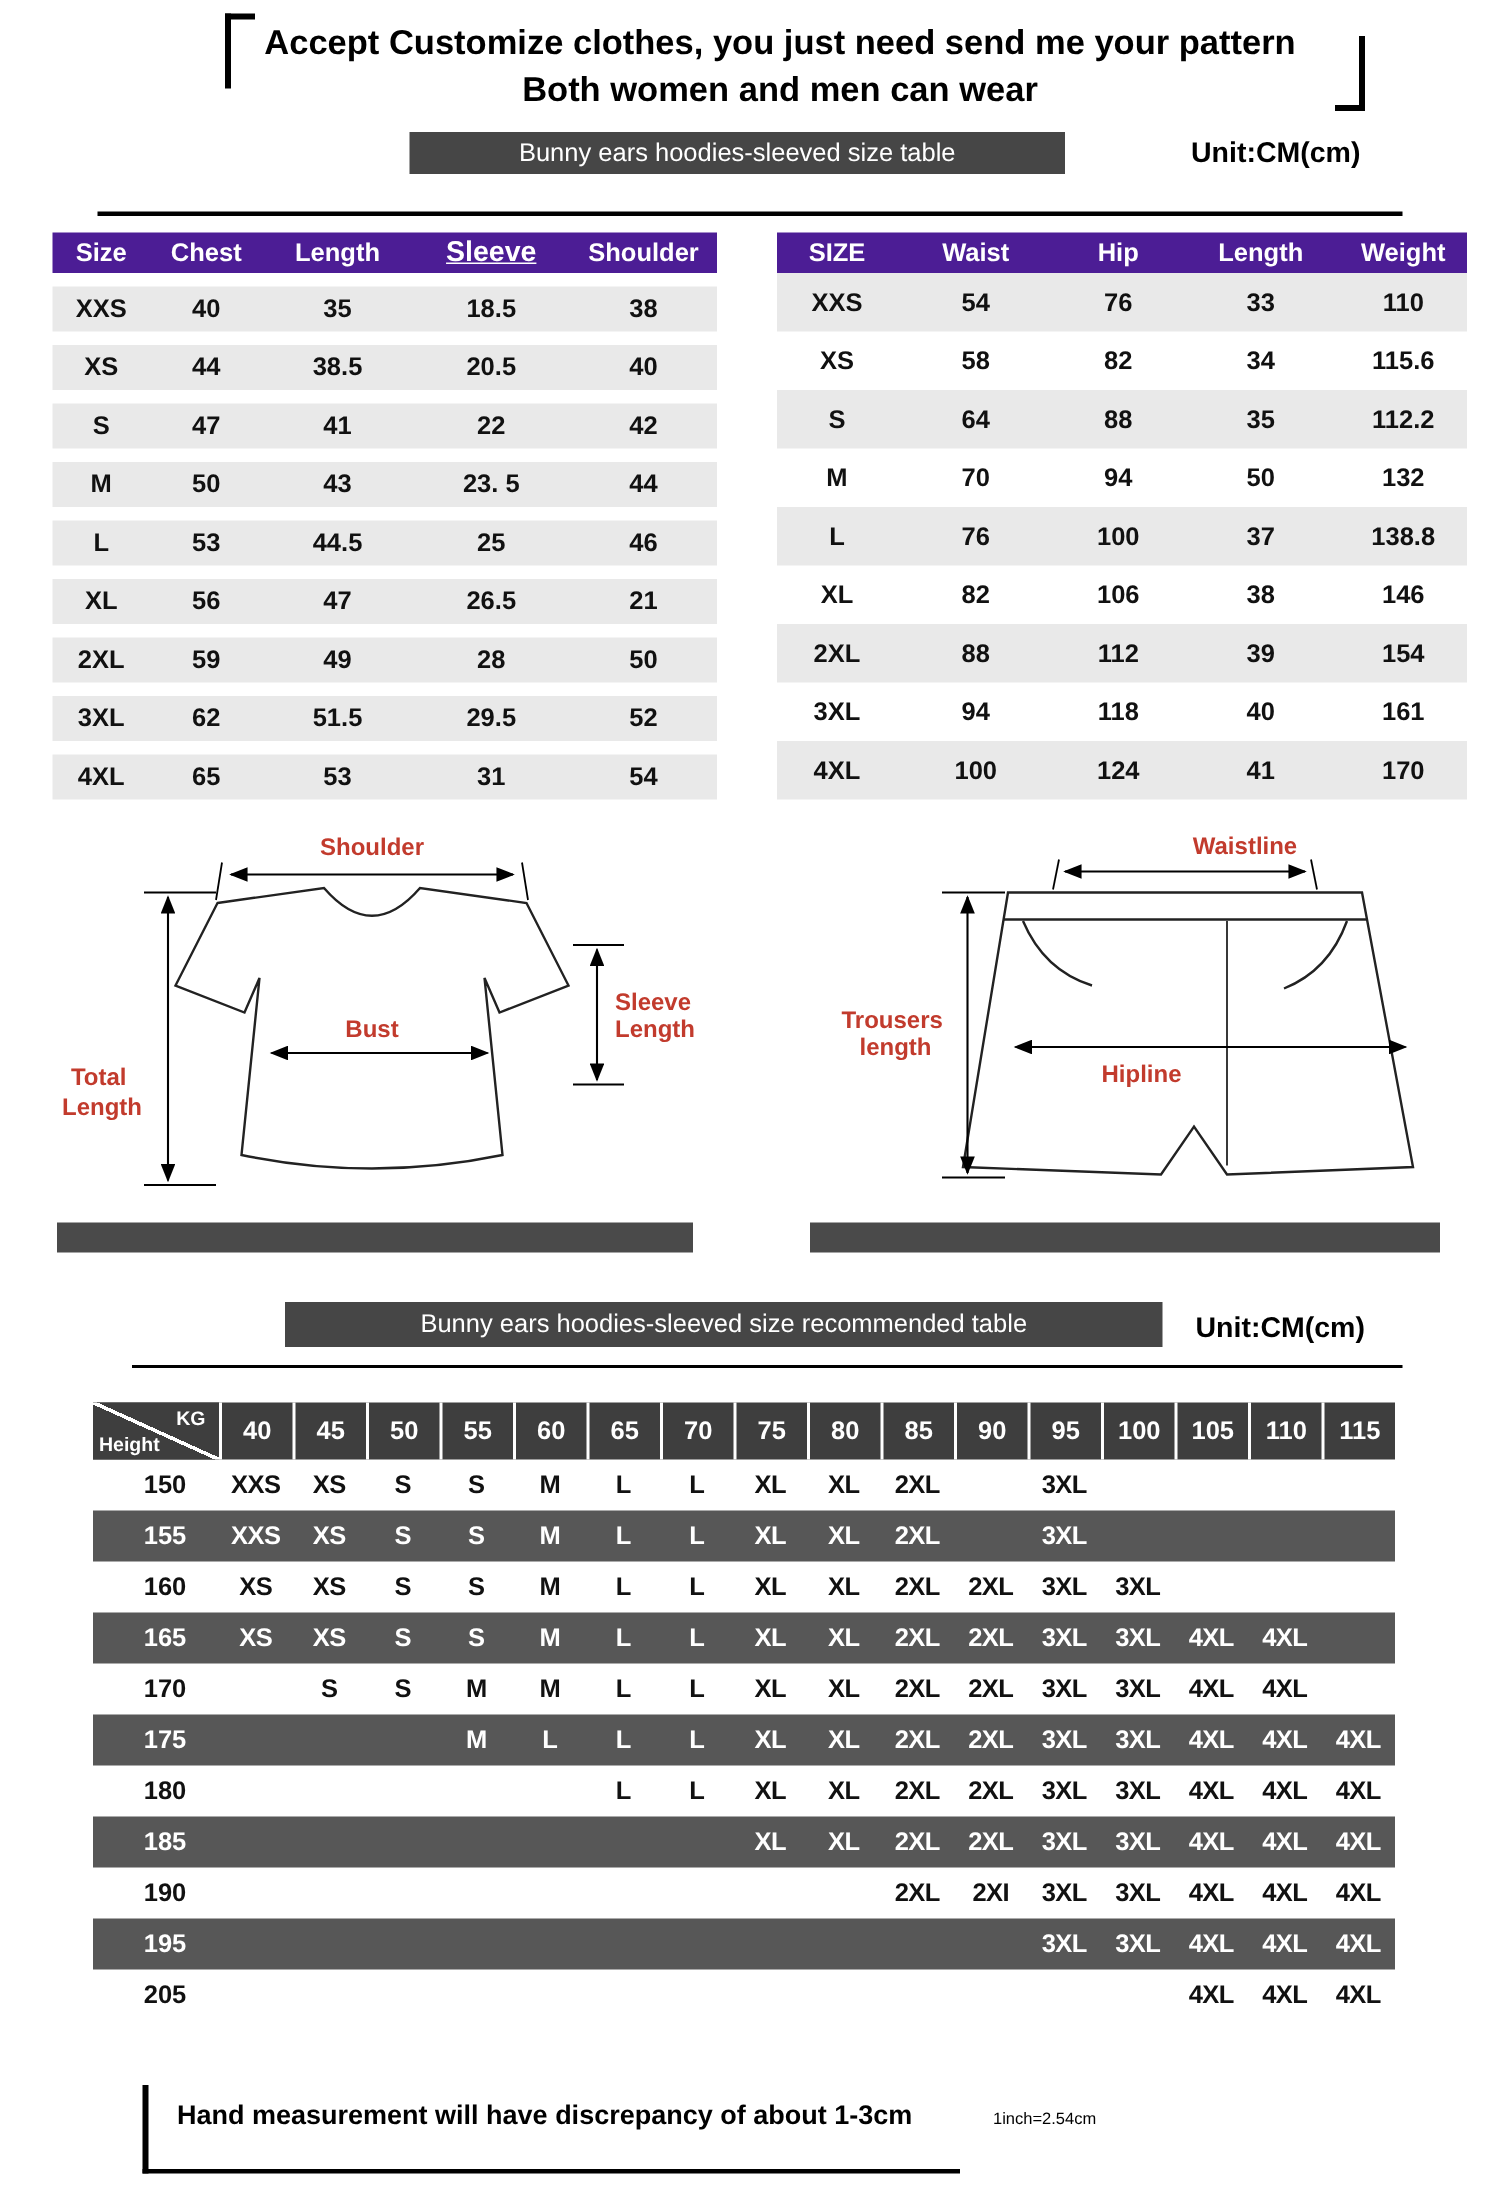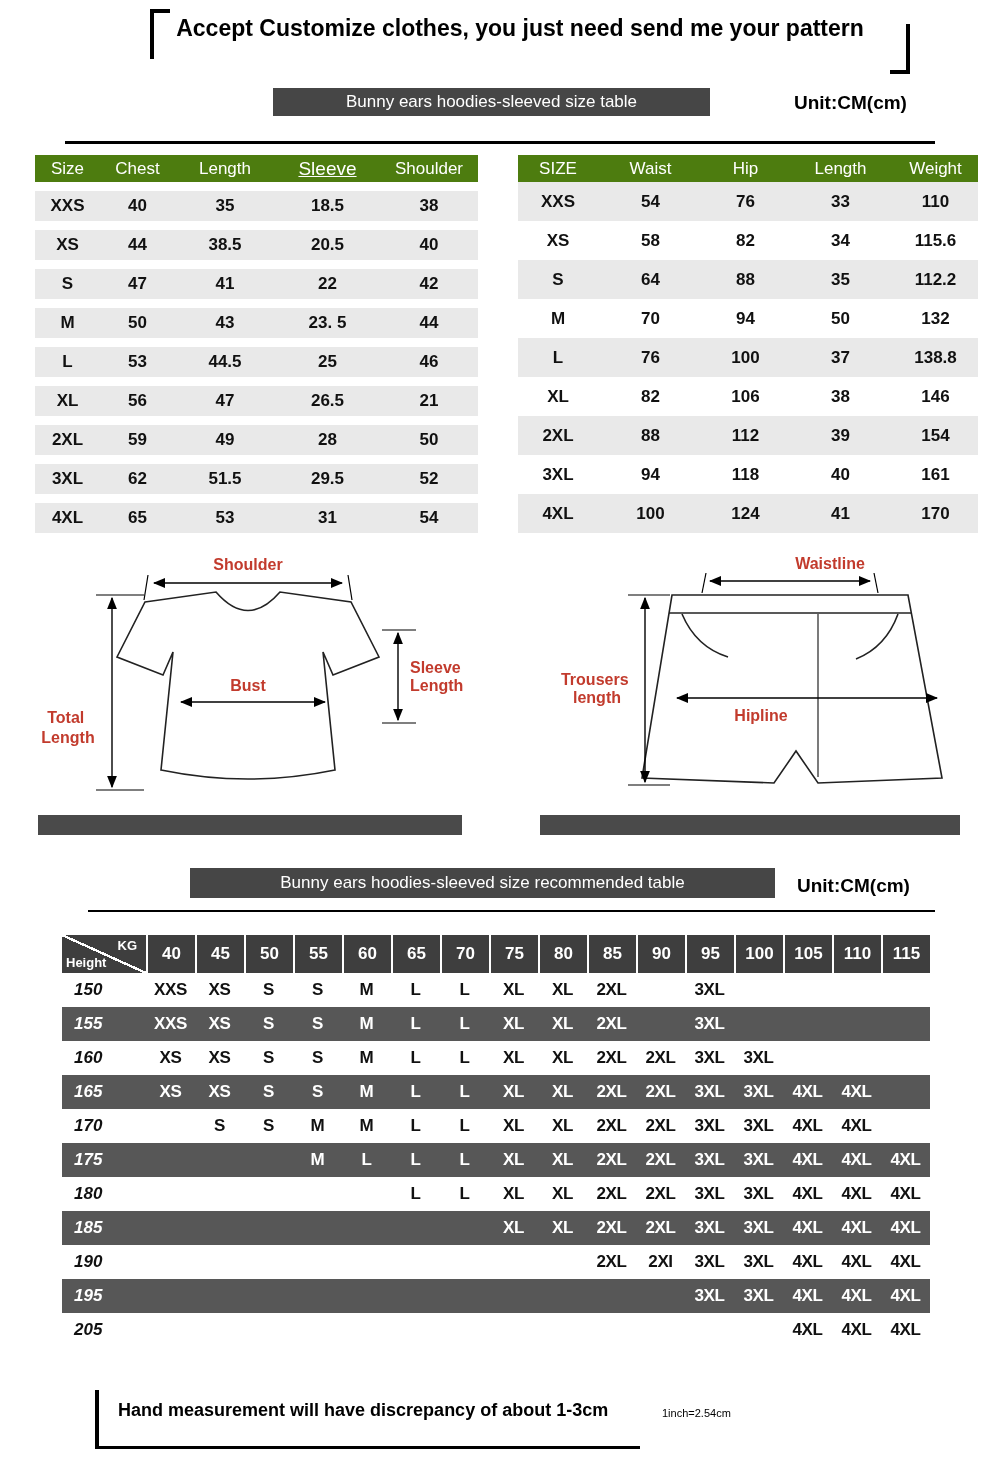--- a/index.html
+++ b/index.html
@@ -73,6 +73,7 @@
   <div class="bracket-right"></div>
   <div class="hdr">
     <div>Accept Customize clothes, you just need send me your pattern</div>
+    <div>Both women and men can wear</div>
   </div>
 
   <div class="banner banner1">Bunny ears hoodies-sleeved size  table</div>

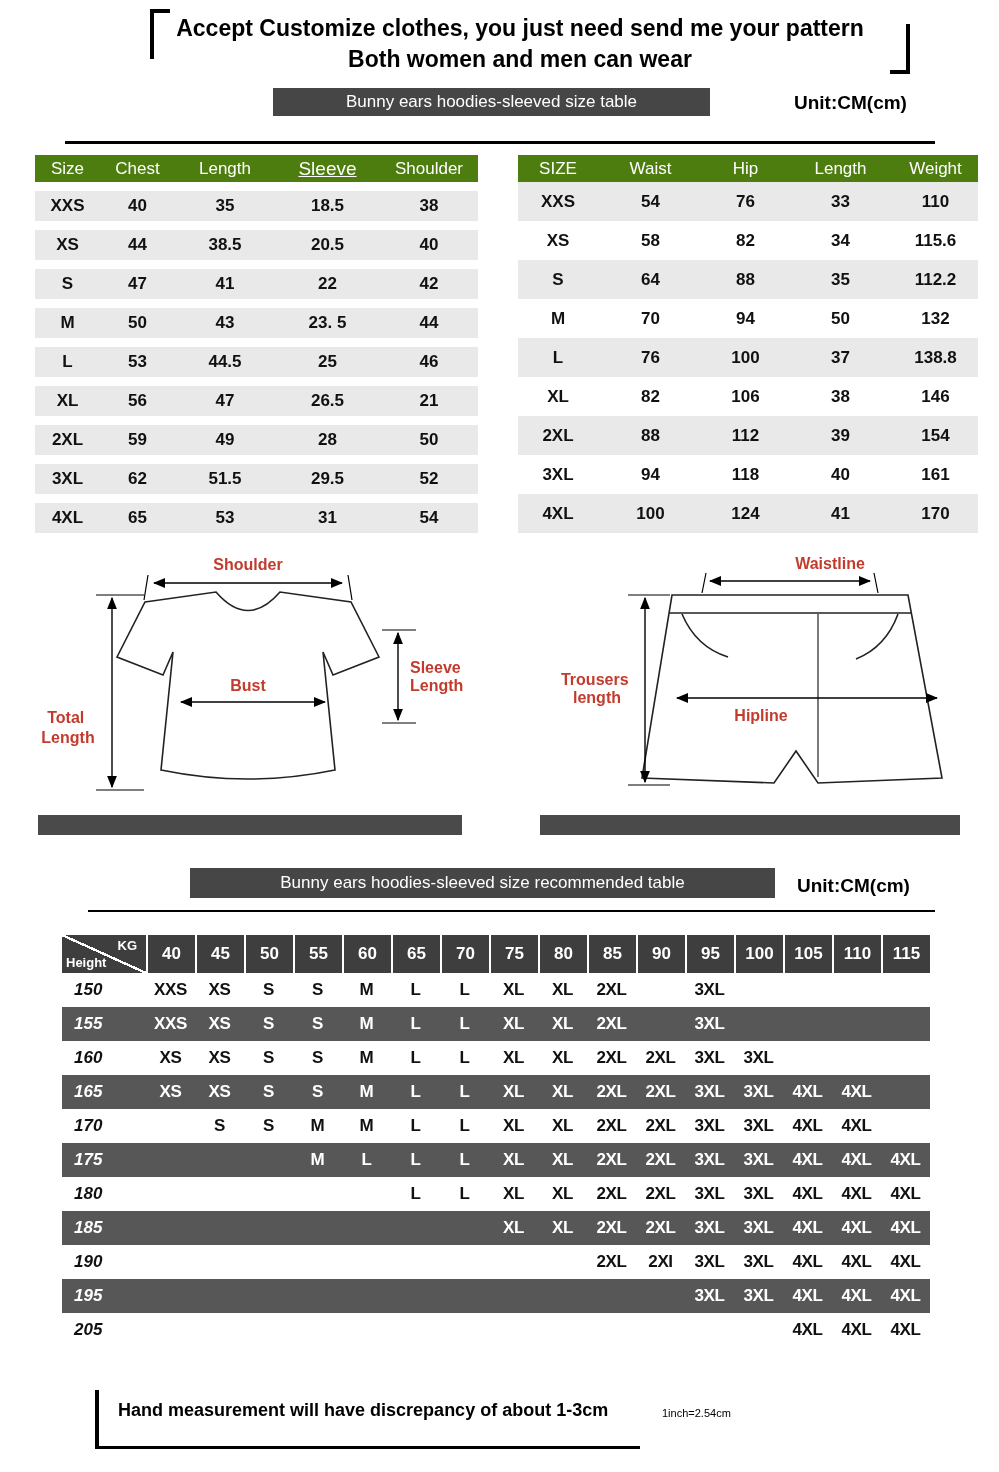--- a/index.html
+++ b/index.html
@@ -26,7 +26,7 @@
   .table { position:absolute; }
   .tops    { left:35px;  top:155px; width:443px; }
   .bottoms { left:518px; top:155px; width:460px; }
-  .thead { display:flex; align-items:center; background:#4d7c0f; color:#fff; font-weight:normal; font-size:17px; height:27px; }
+  .thead { display:flex; align-items:center; background:#4c1d95; color:#fff; font-weight:bold; font-size:17px; height:27px; }
   .hcell, .cell { text-align:center; }
   .tops .hcell:nth-child(4) { font-size:19px; text-decoration:underline; }
   .trow { display:flex; align-items:center; height:30px; margin-top:9px; background:#e9e9e9; font-weight:bold; font-size:17px; }

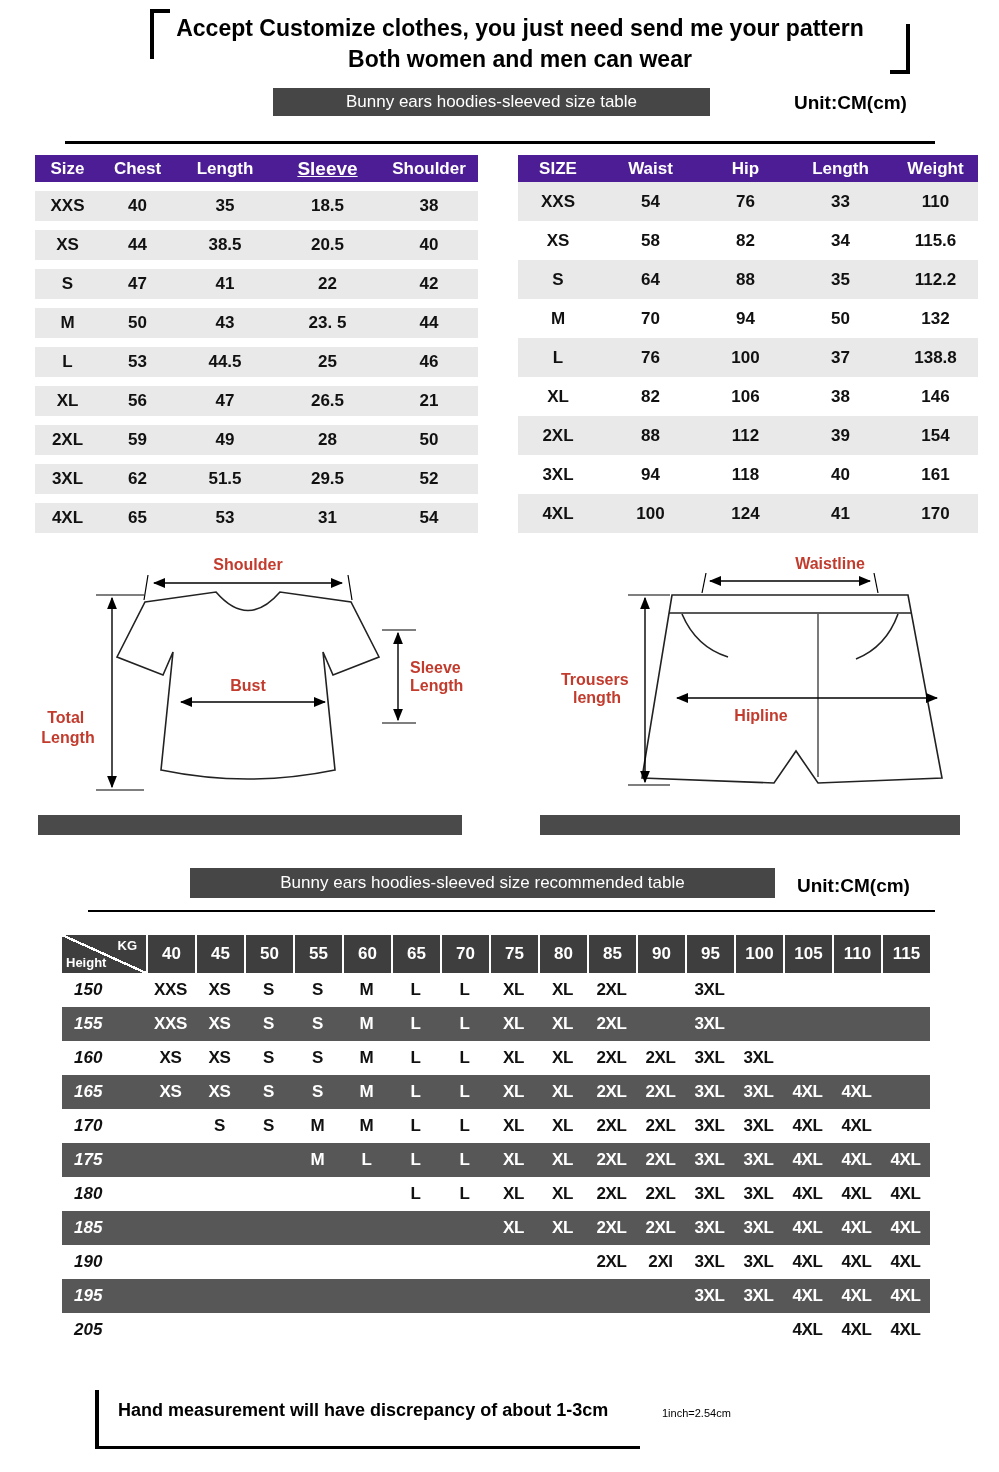--- a/index.html
+++ b/index.html
@@ -56,7 +56,7 @@
   .mhcell { width:49px; flex:none; display:flex; align-items:center; justify-content:center; font-size:17px; border-left:2px solid #fff; }
   .mrow { display:flex; align-items:center; height:34px; font-size:17px; }
   .mrow.mdark { background:#575757; color:#fff; }
-  .mhgt  { width:84px; flex:none; padding-left:12px;font-style:italic; }
+  .mhgt  { width:84px; flex:none; text-align:center; padding-left:12px; }
   .mcell { width:49px; flex:none; text-align:center; letter-spacing:-0.4px; }
 
   

